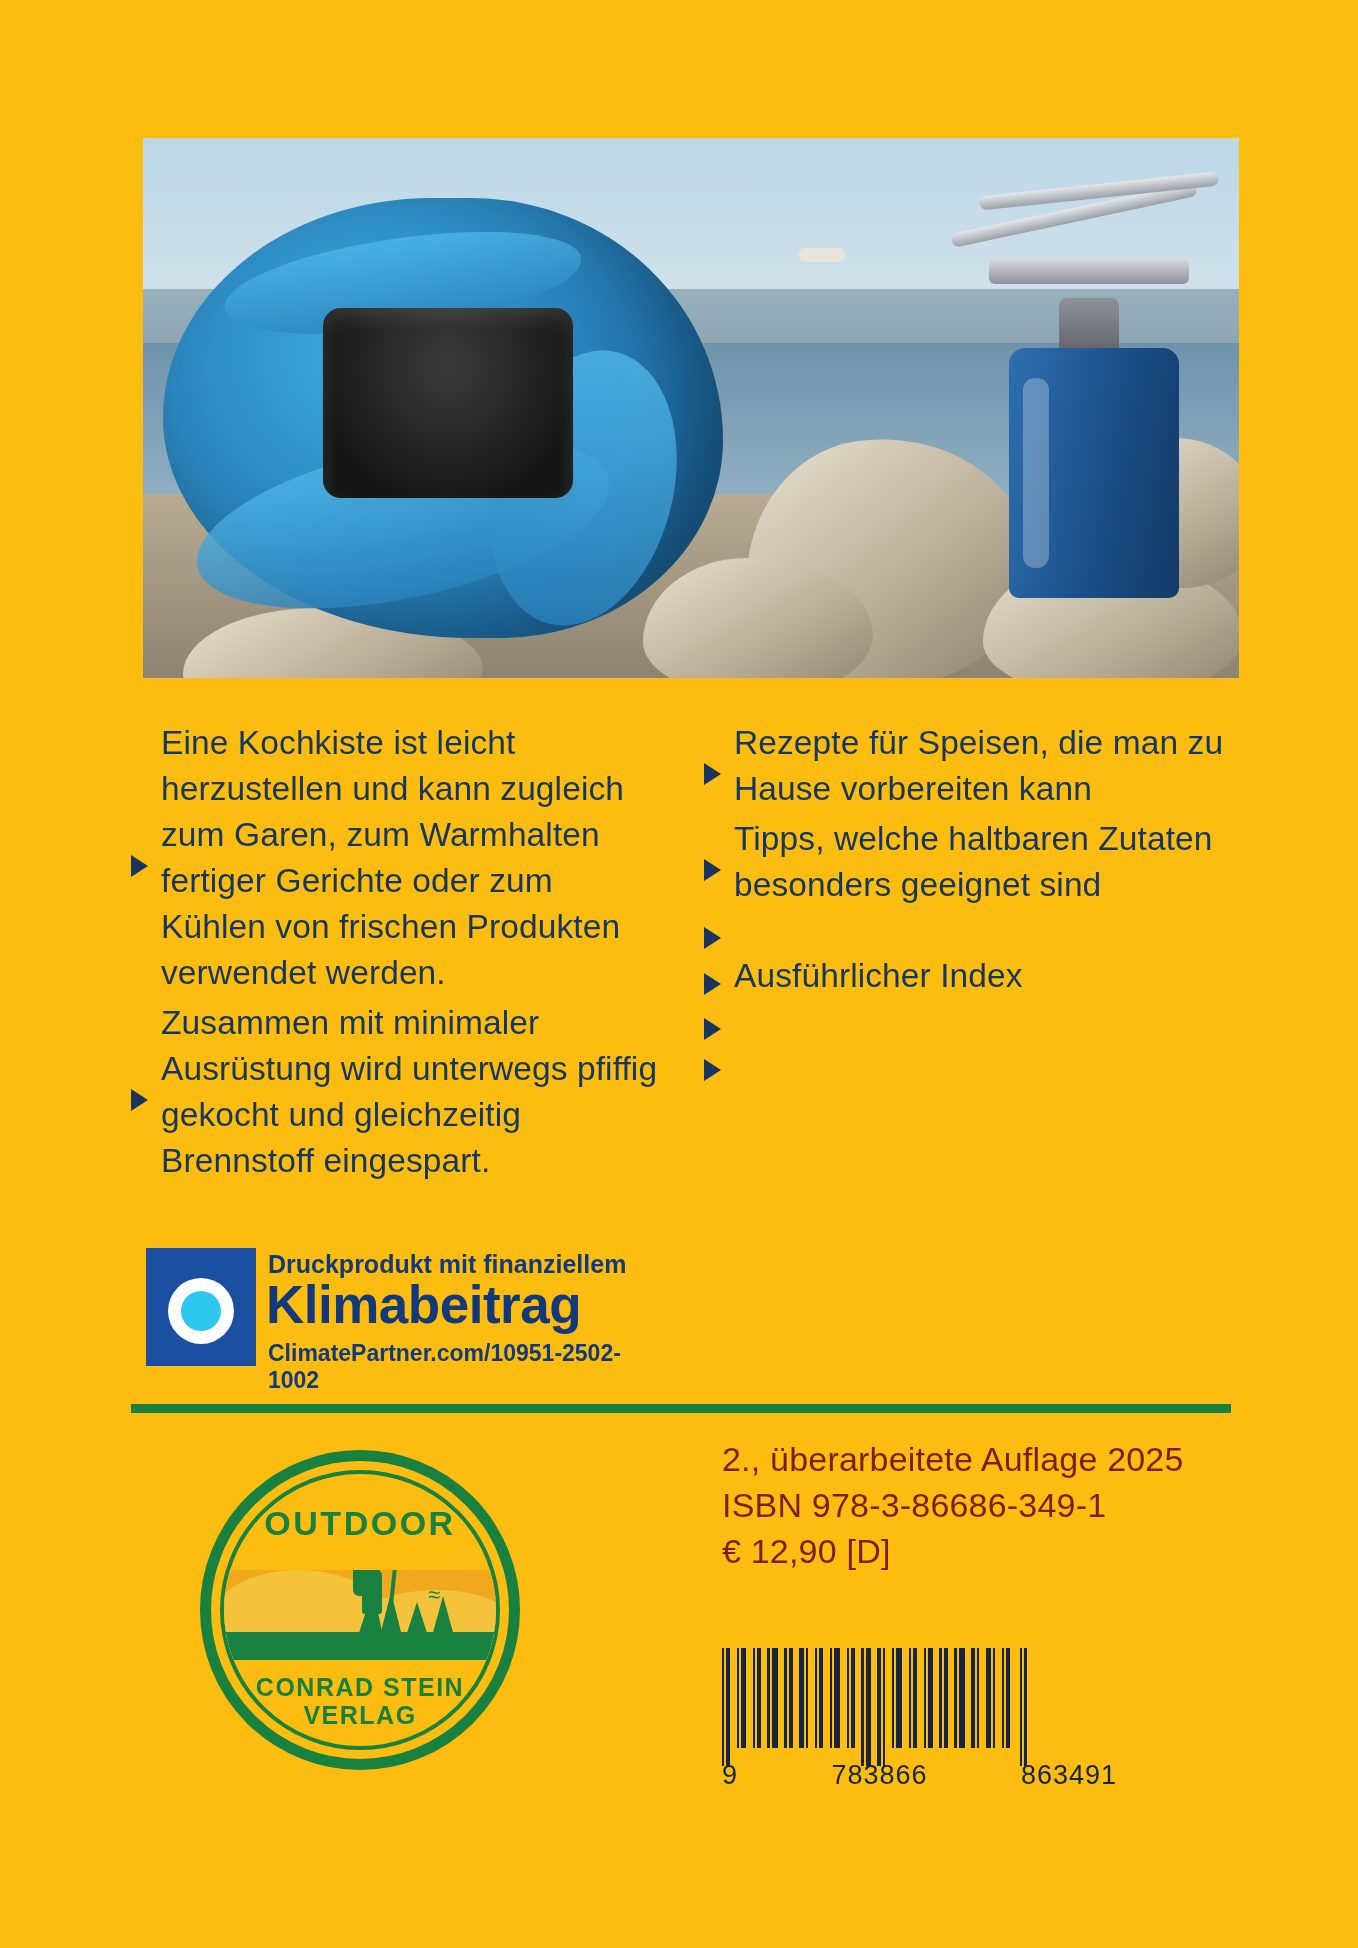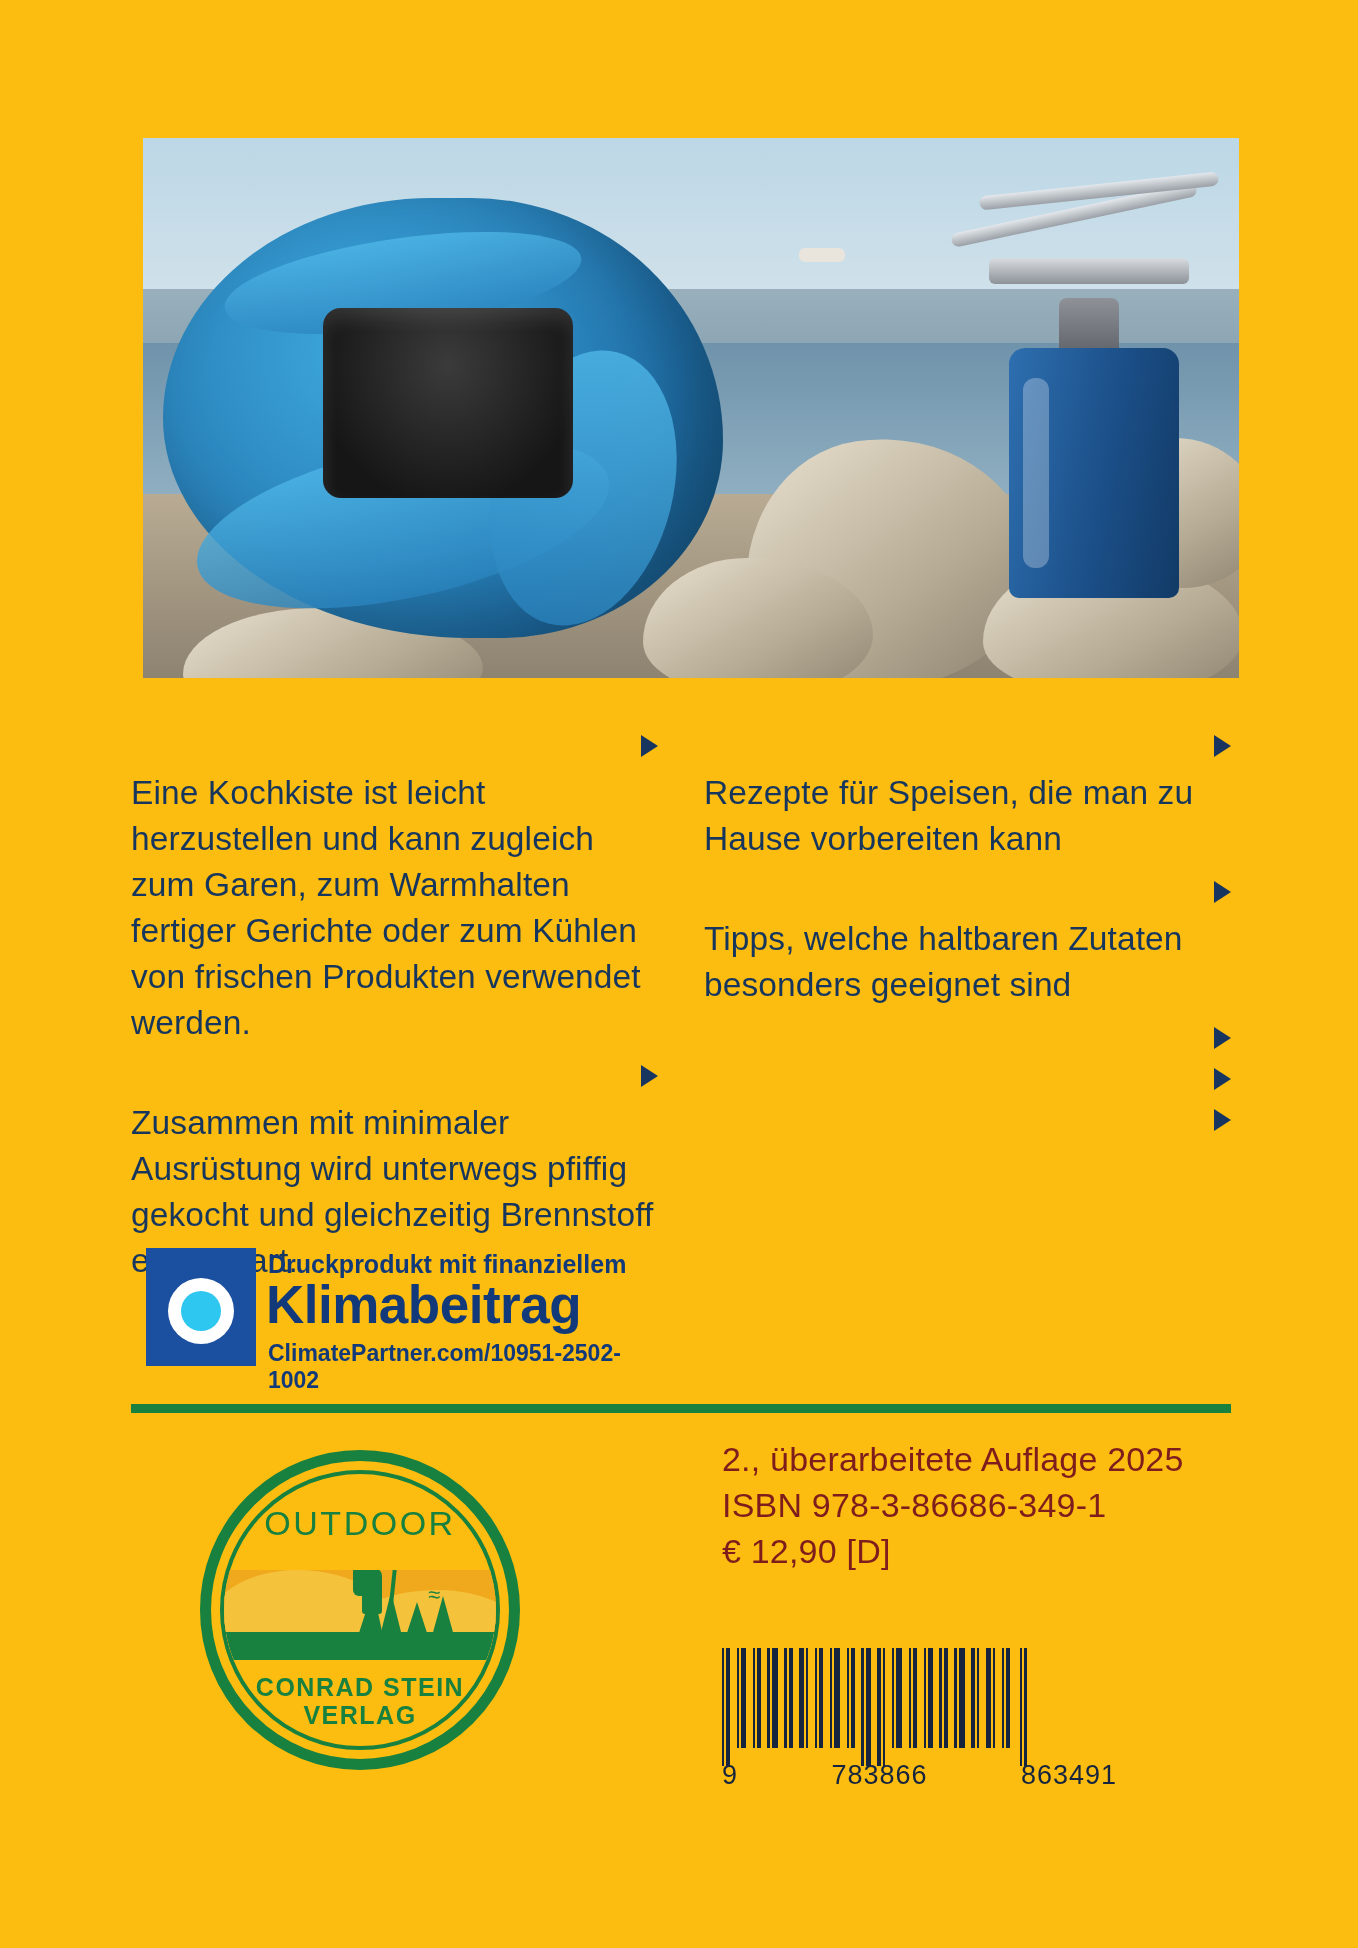--- a/index.html
+++ b/index.html
@@ -124,10 +124,9 @@
   .col { width: 527px; }
   .bullet {
     display: flex;
-    align-items: flex-end;
+    align-items: center;
     gap: 13px;
     margin-bottom: 4px;
-    flex-direction: column;
   }
   .tri {
     flex: 0 0 auto;

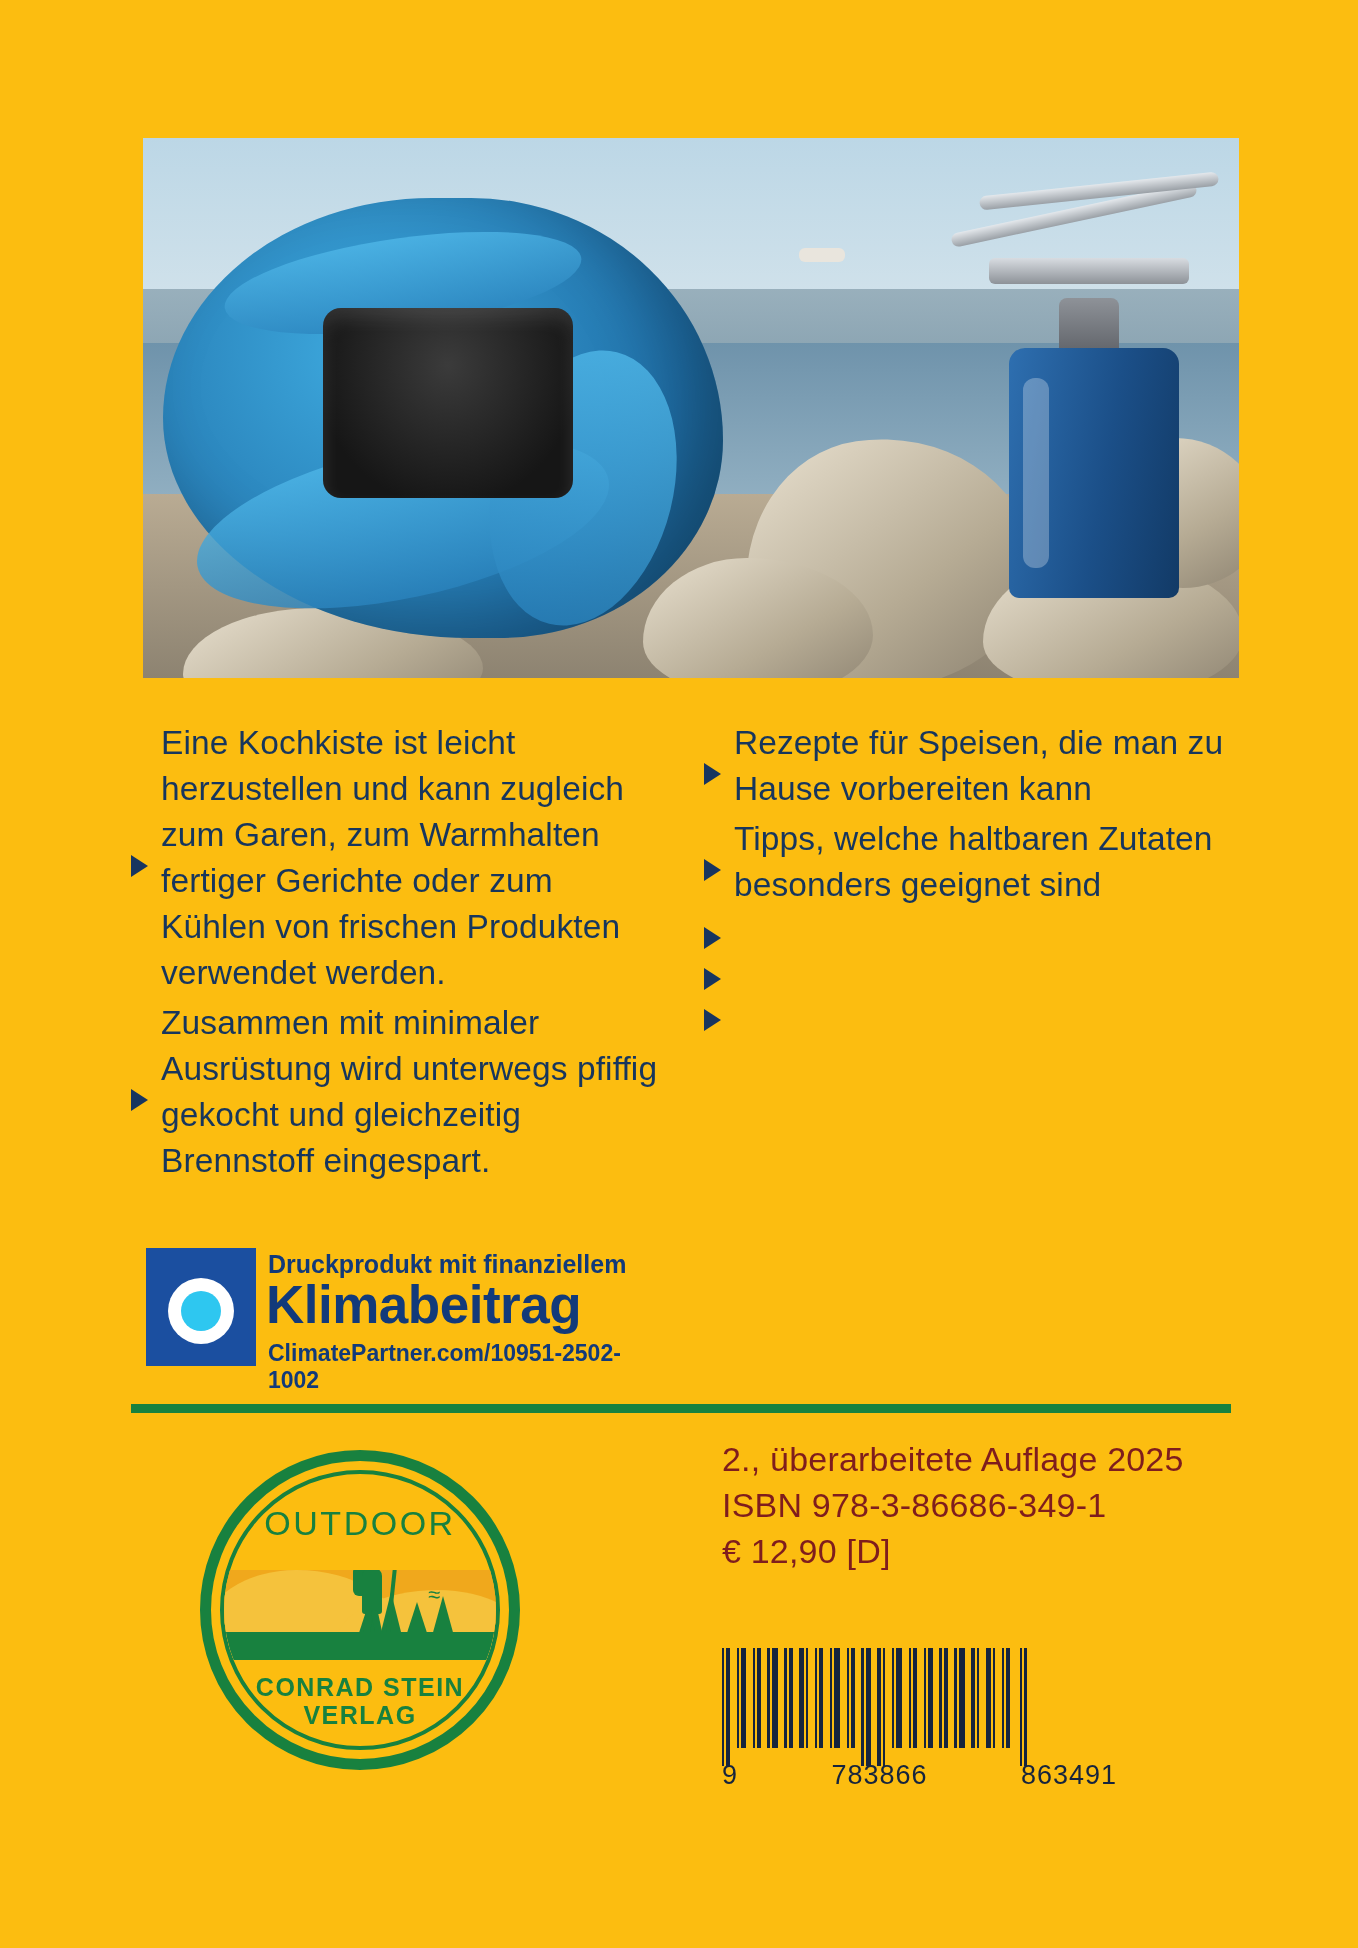--- a/index.html
+++ b/index.html
@@ -359,6 +359,10 @@
       </div>
       <div class="bullet">
         <span class="tri"></span>
+        <span class="btxt">Ausführlicher Index</span>
+      </div>
+      <div class="bullet">
+        <span class="tri"></span>
       </div>
       <div class="bullet">
         <span class="tri"></span>

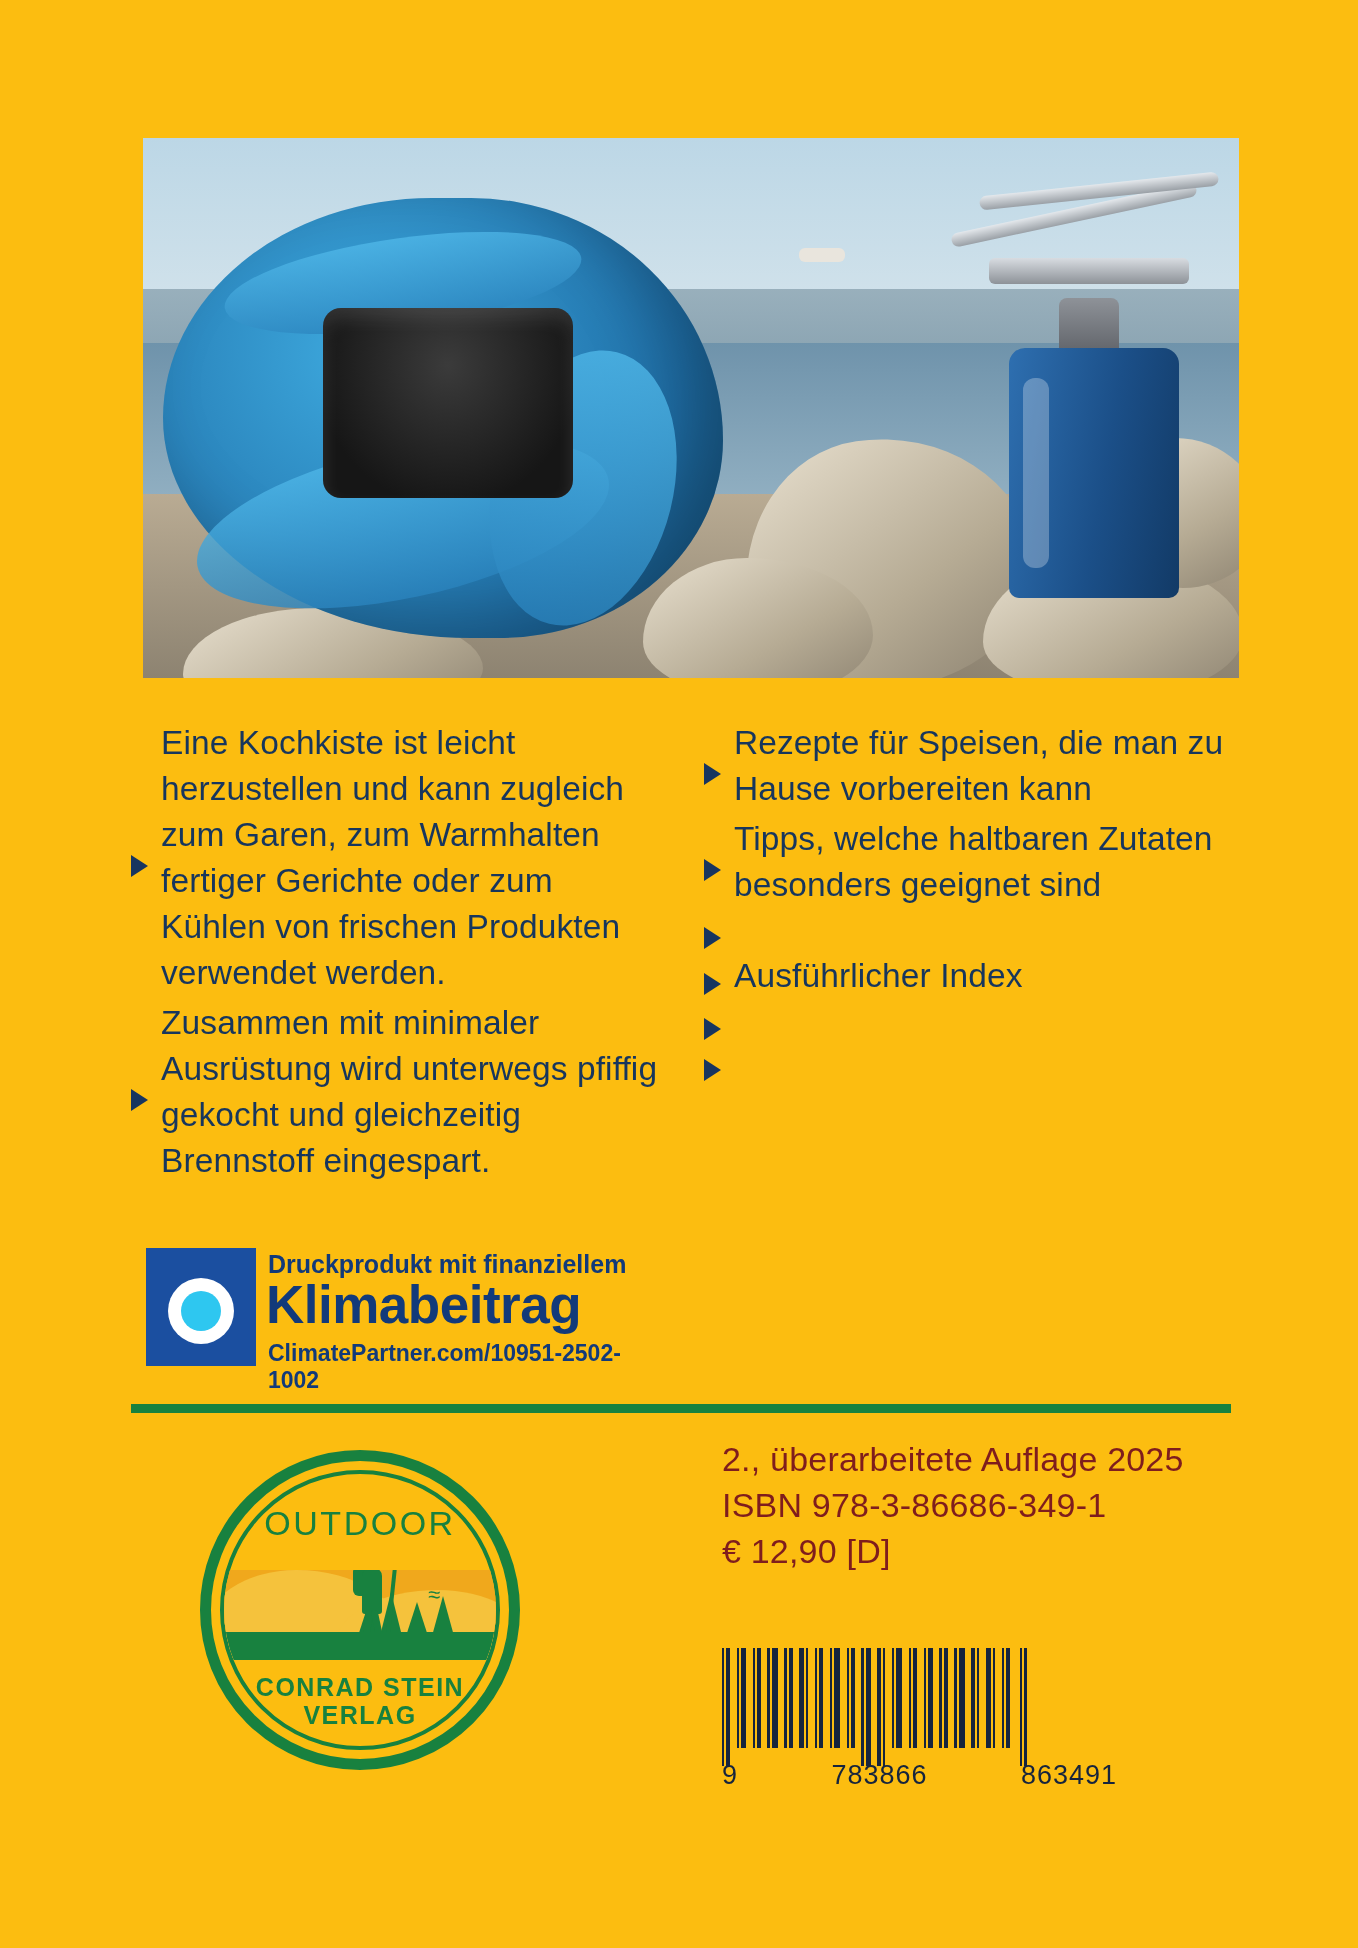--- a/index.html
+++ b/index.html
@@ -205,7 +205,7 @@
   .badge .brandline {
     position: absolute; left: 0; right: 0; top: 30px;
     text-align: center;
-    font-size: 34px; font-weight: 400; letter-spacing: 2.5px;
+    font-size: 34px; font-weight: 700; letter-spacing: 2.5px;
     color: #18813f;
   }
   .badge .scene {

